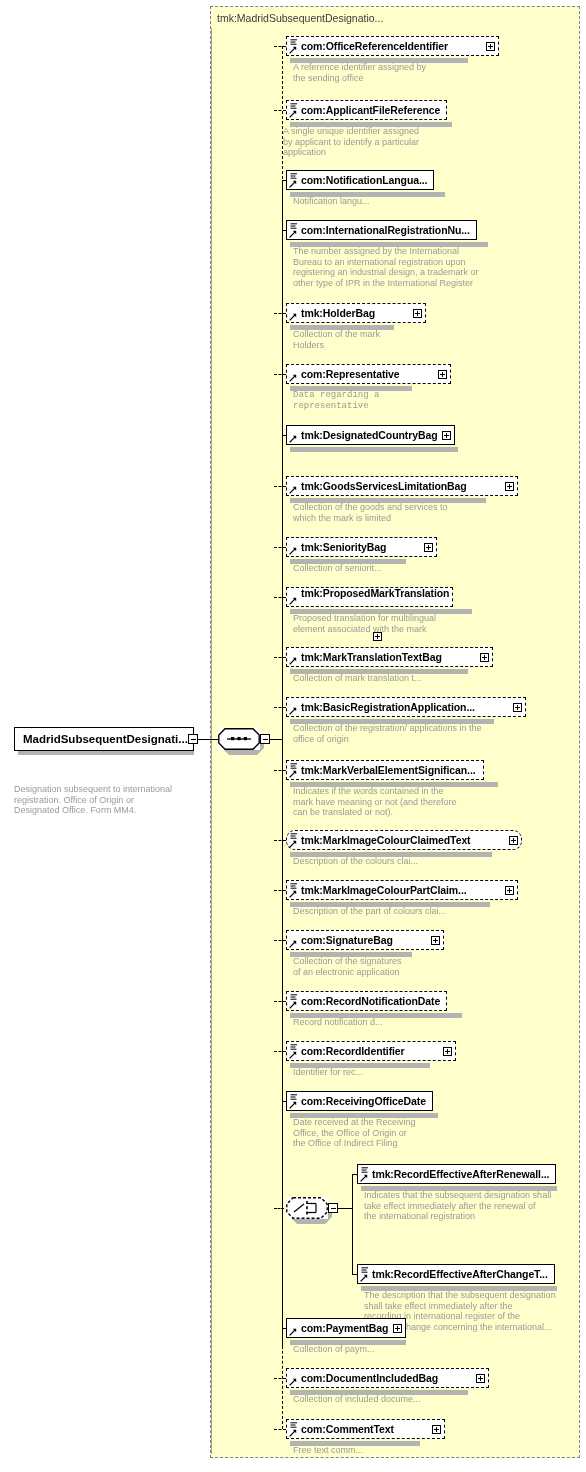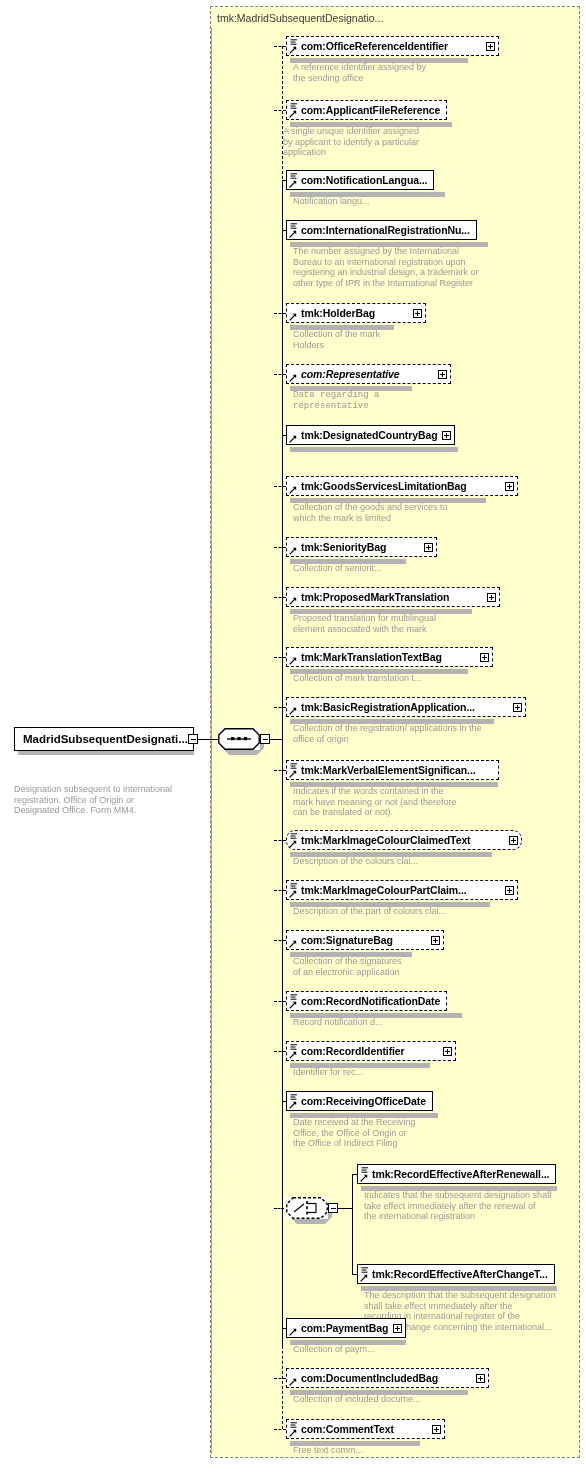--- a/index.html
+++ b/index.html
@@ -276,7 +276,7 @@
 
   <div class="hline dashed" style="left:274px; top:374px; width:12px;"></div>
   <div class="node-shadow" style="left:290px; top:386px; width:122px; height:5px;"></div>
-  <div class="node opt" style="left:286px; top:364px;font-style:italic;">
+  <div class="node opt" style="left:286px; top:364px;">
     <svg class="arrow-icon" viewBox="0 0 8 8">
       <path d="M0.6 7.4 L6.6 1.4" stroke="#000" stroke-width="1.3"></path>
       <path d="M7.2 0.8 L7.2 4.2 L3.8 0.8 Z" fill="#000"></path>

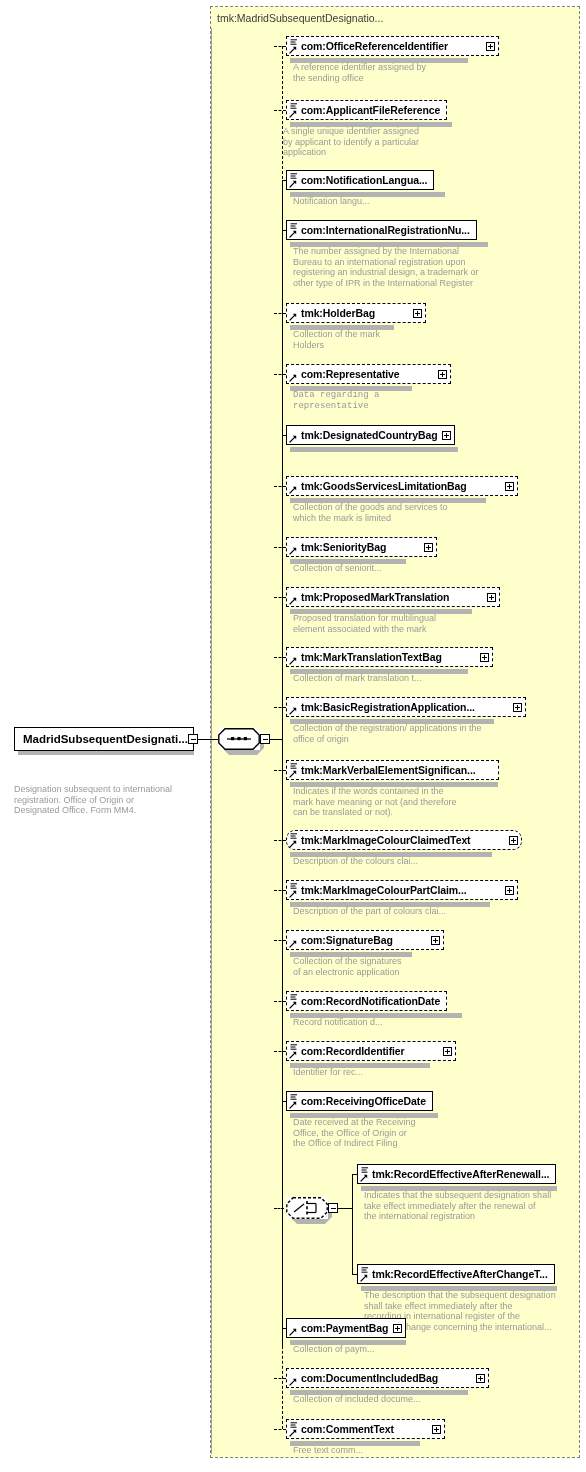--- a/index.html
+++ b/index.html
@@ -326,7 +326,7 @@
 
   <div class="hline dashed" style="left:274px; top:597px; width:12px;"></div>
   <div class="node-shadow" style="left:290px; top:609px; width:182px; height:5px;"></div>
-  <div class="node opt" style="left:286px; top:587px;">
+  <div class="node opt" style="left:286px; top:587px;flex-direction:column;">
     <svg class="arrow-icon" viewBox="0 0 8 8">
       <path d="M0.6 7.4 L6.6 1.4" stroke="#000" stroke-width="1.3"></path>
       <path d="M7.2 0.8 L7.2 4.2 L3.8 0.8 Z" fill="#000"></path>

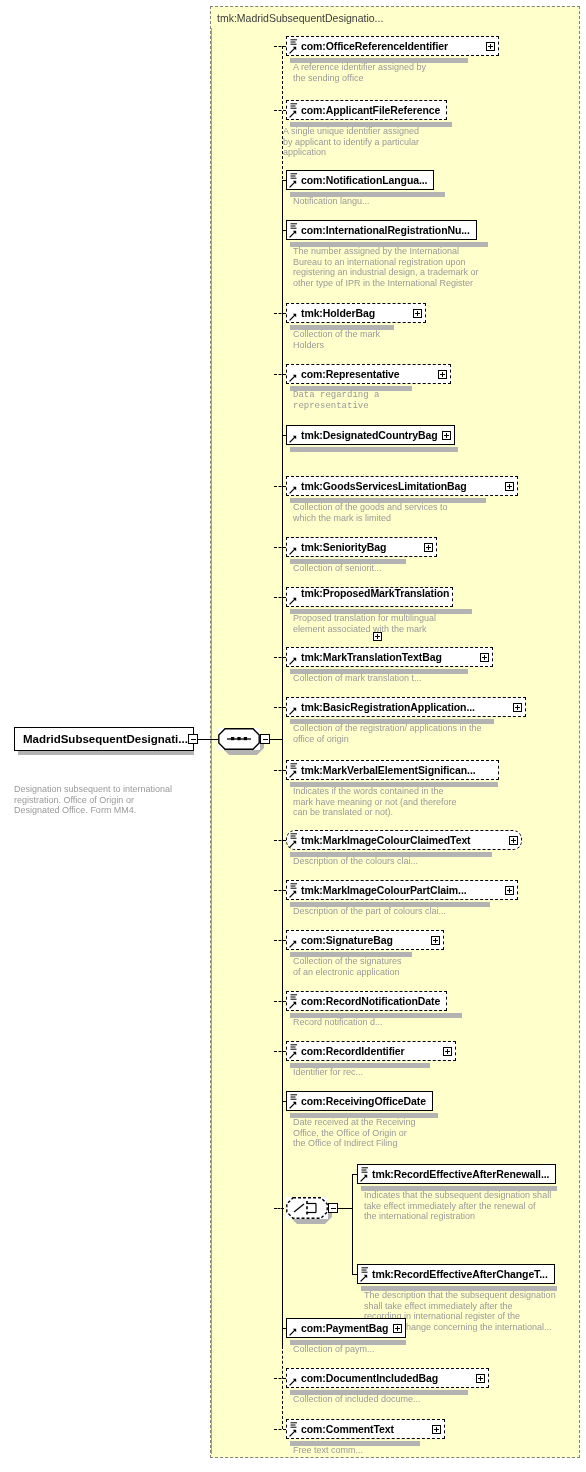--- a/index.html
+++ b/index.html
@@ -364,7 +364,7 @@
 
   <div class="hline dashed" style="left:274px; top:770px; width:12px;"></div>
   <div class="node-shadow" style="left:290px; top:782px; width:208px; height:5px;"></div>
-  <div class="node opt" style="left:286px; top:760px; padding-right:22px;">
+  <div class="node opt" style="left:286px; top:760px; padding-right:7px;">
     <svg class="lines-icon" viewBox="0 0 8 7">
       <line x1="0.5" y1="0.8" x2="7" y2="0.8" stroke="#000" stroke-width="1"></line>
       <line x1="0.5" y1="3" x2="5.5" y2="3" stroke="#000" stroke-width="1"></line>

